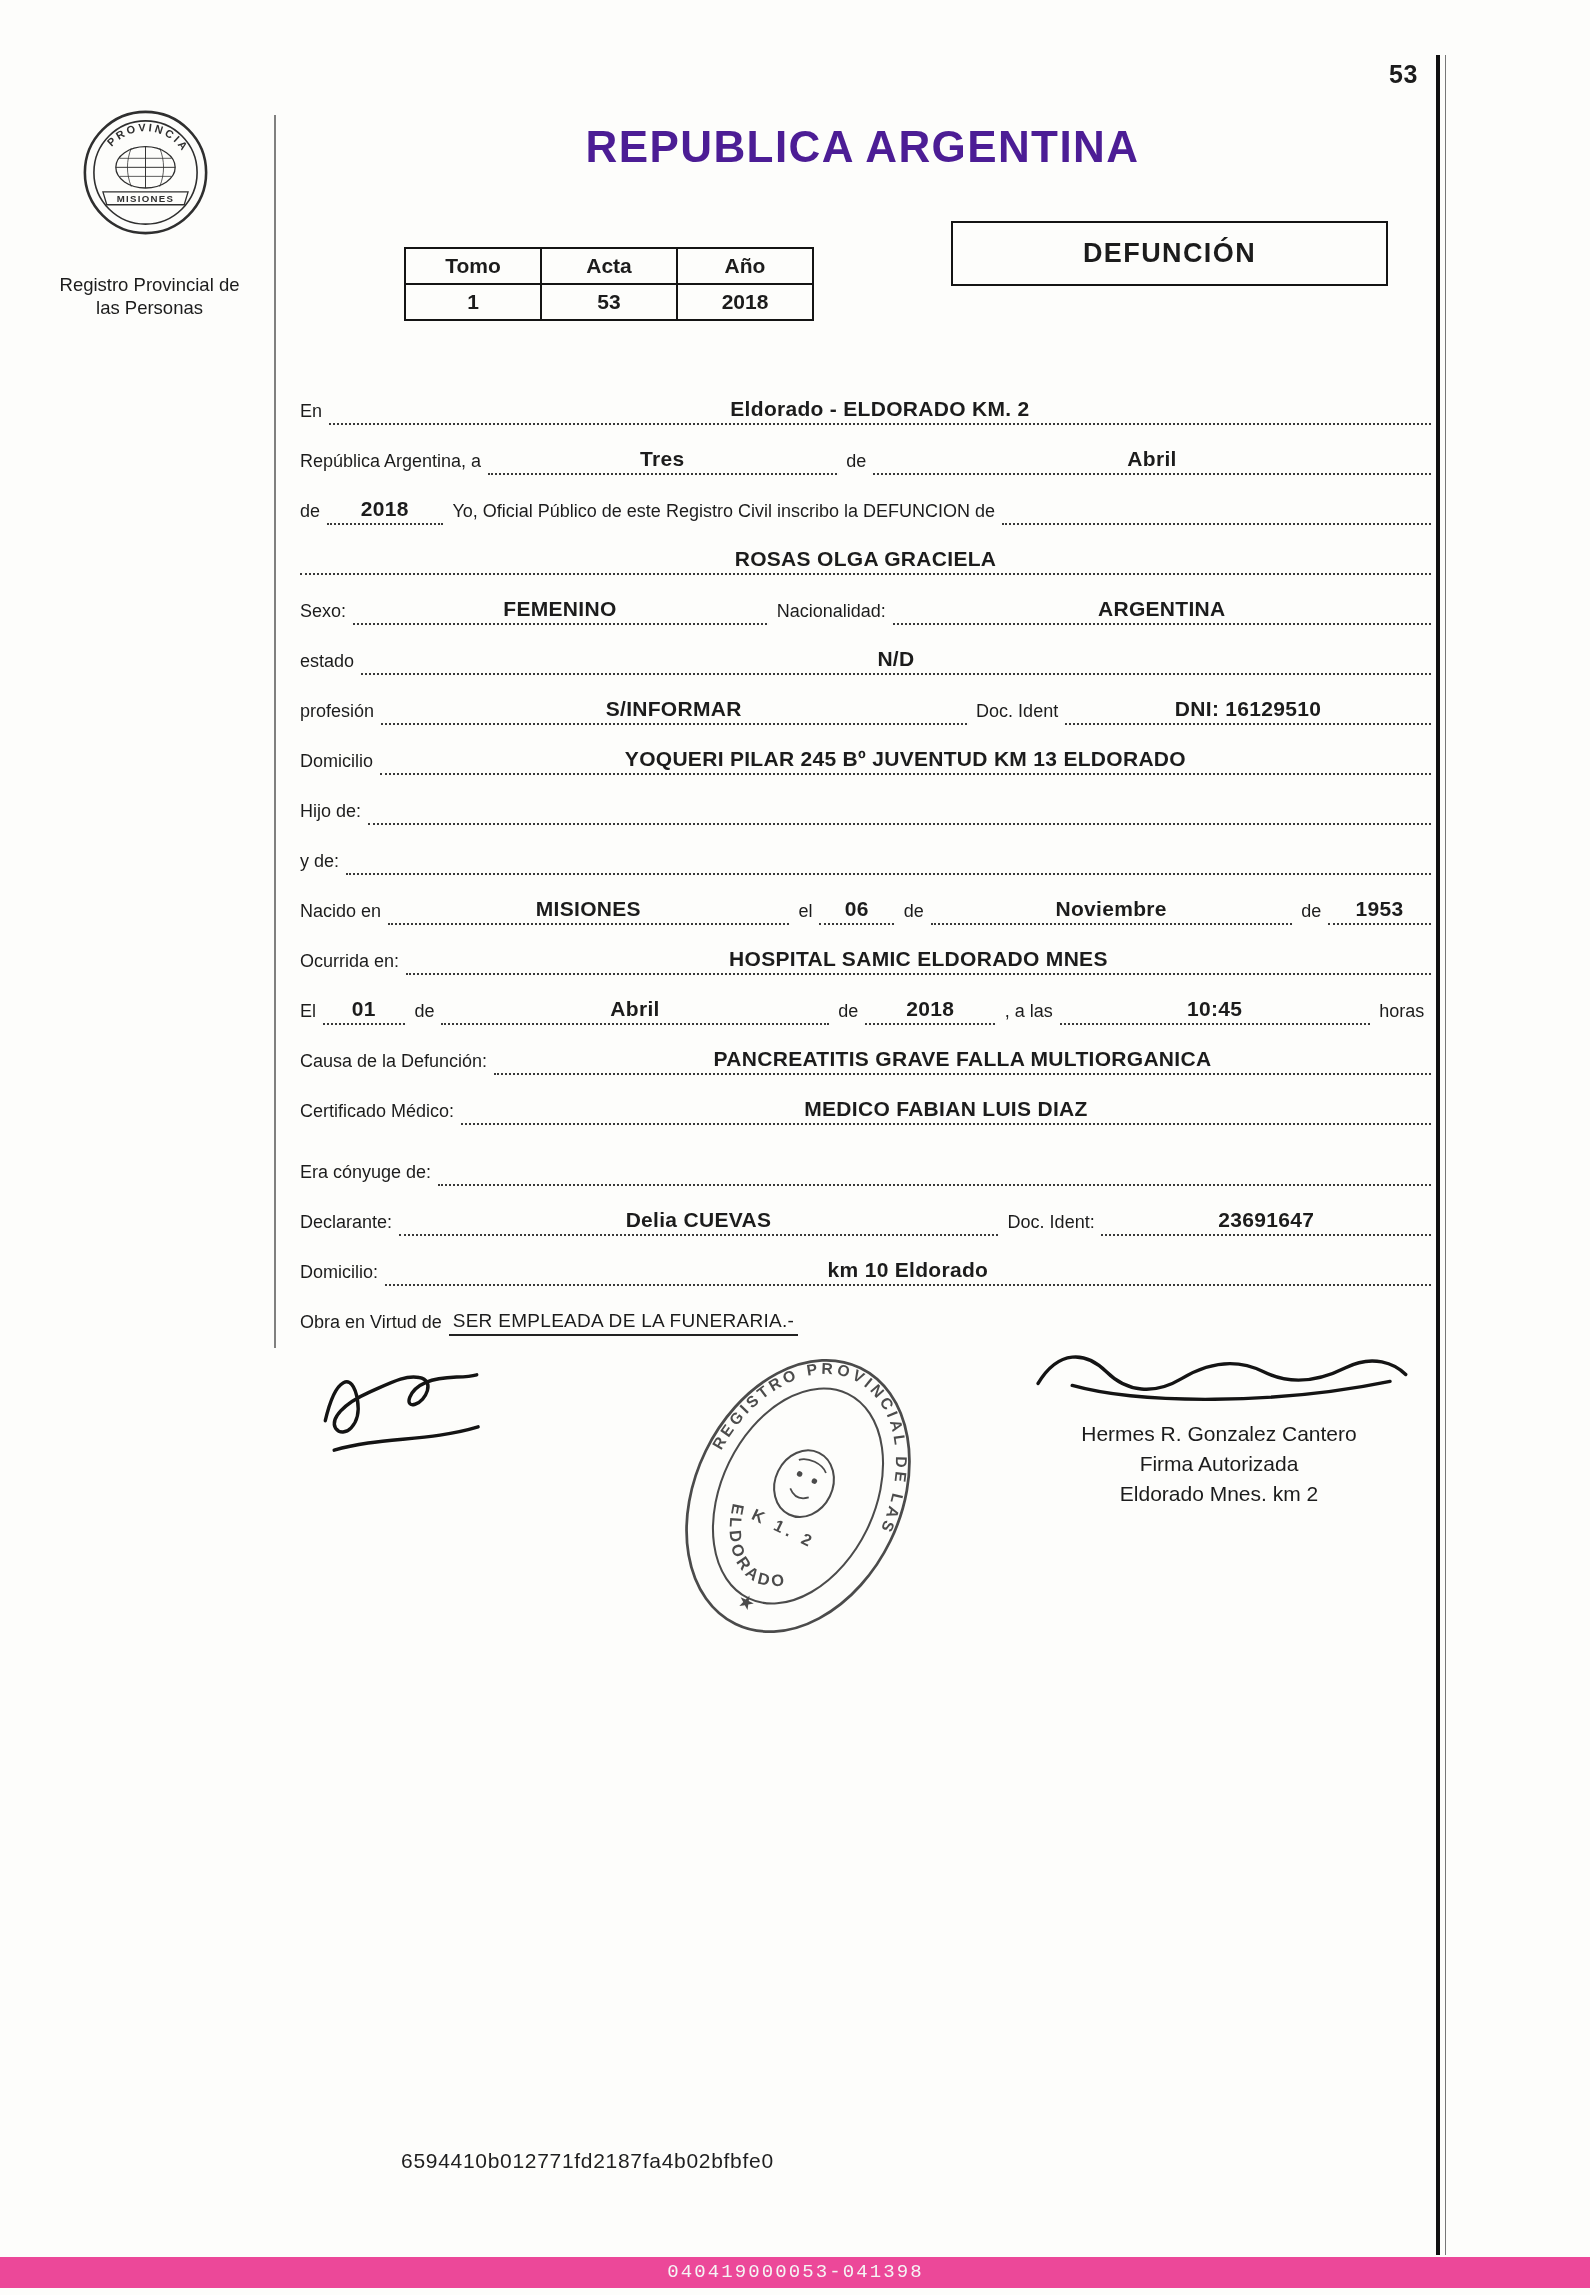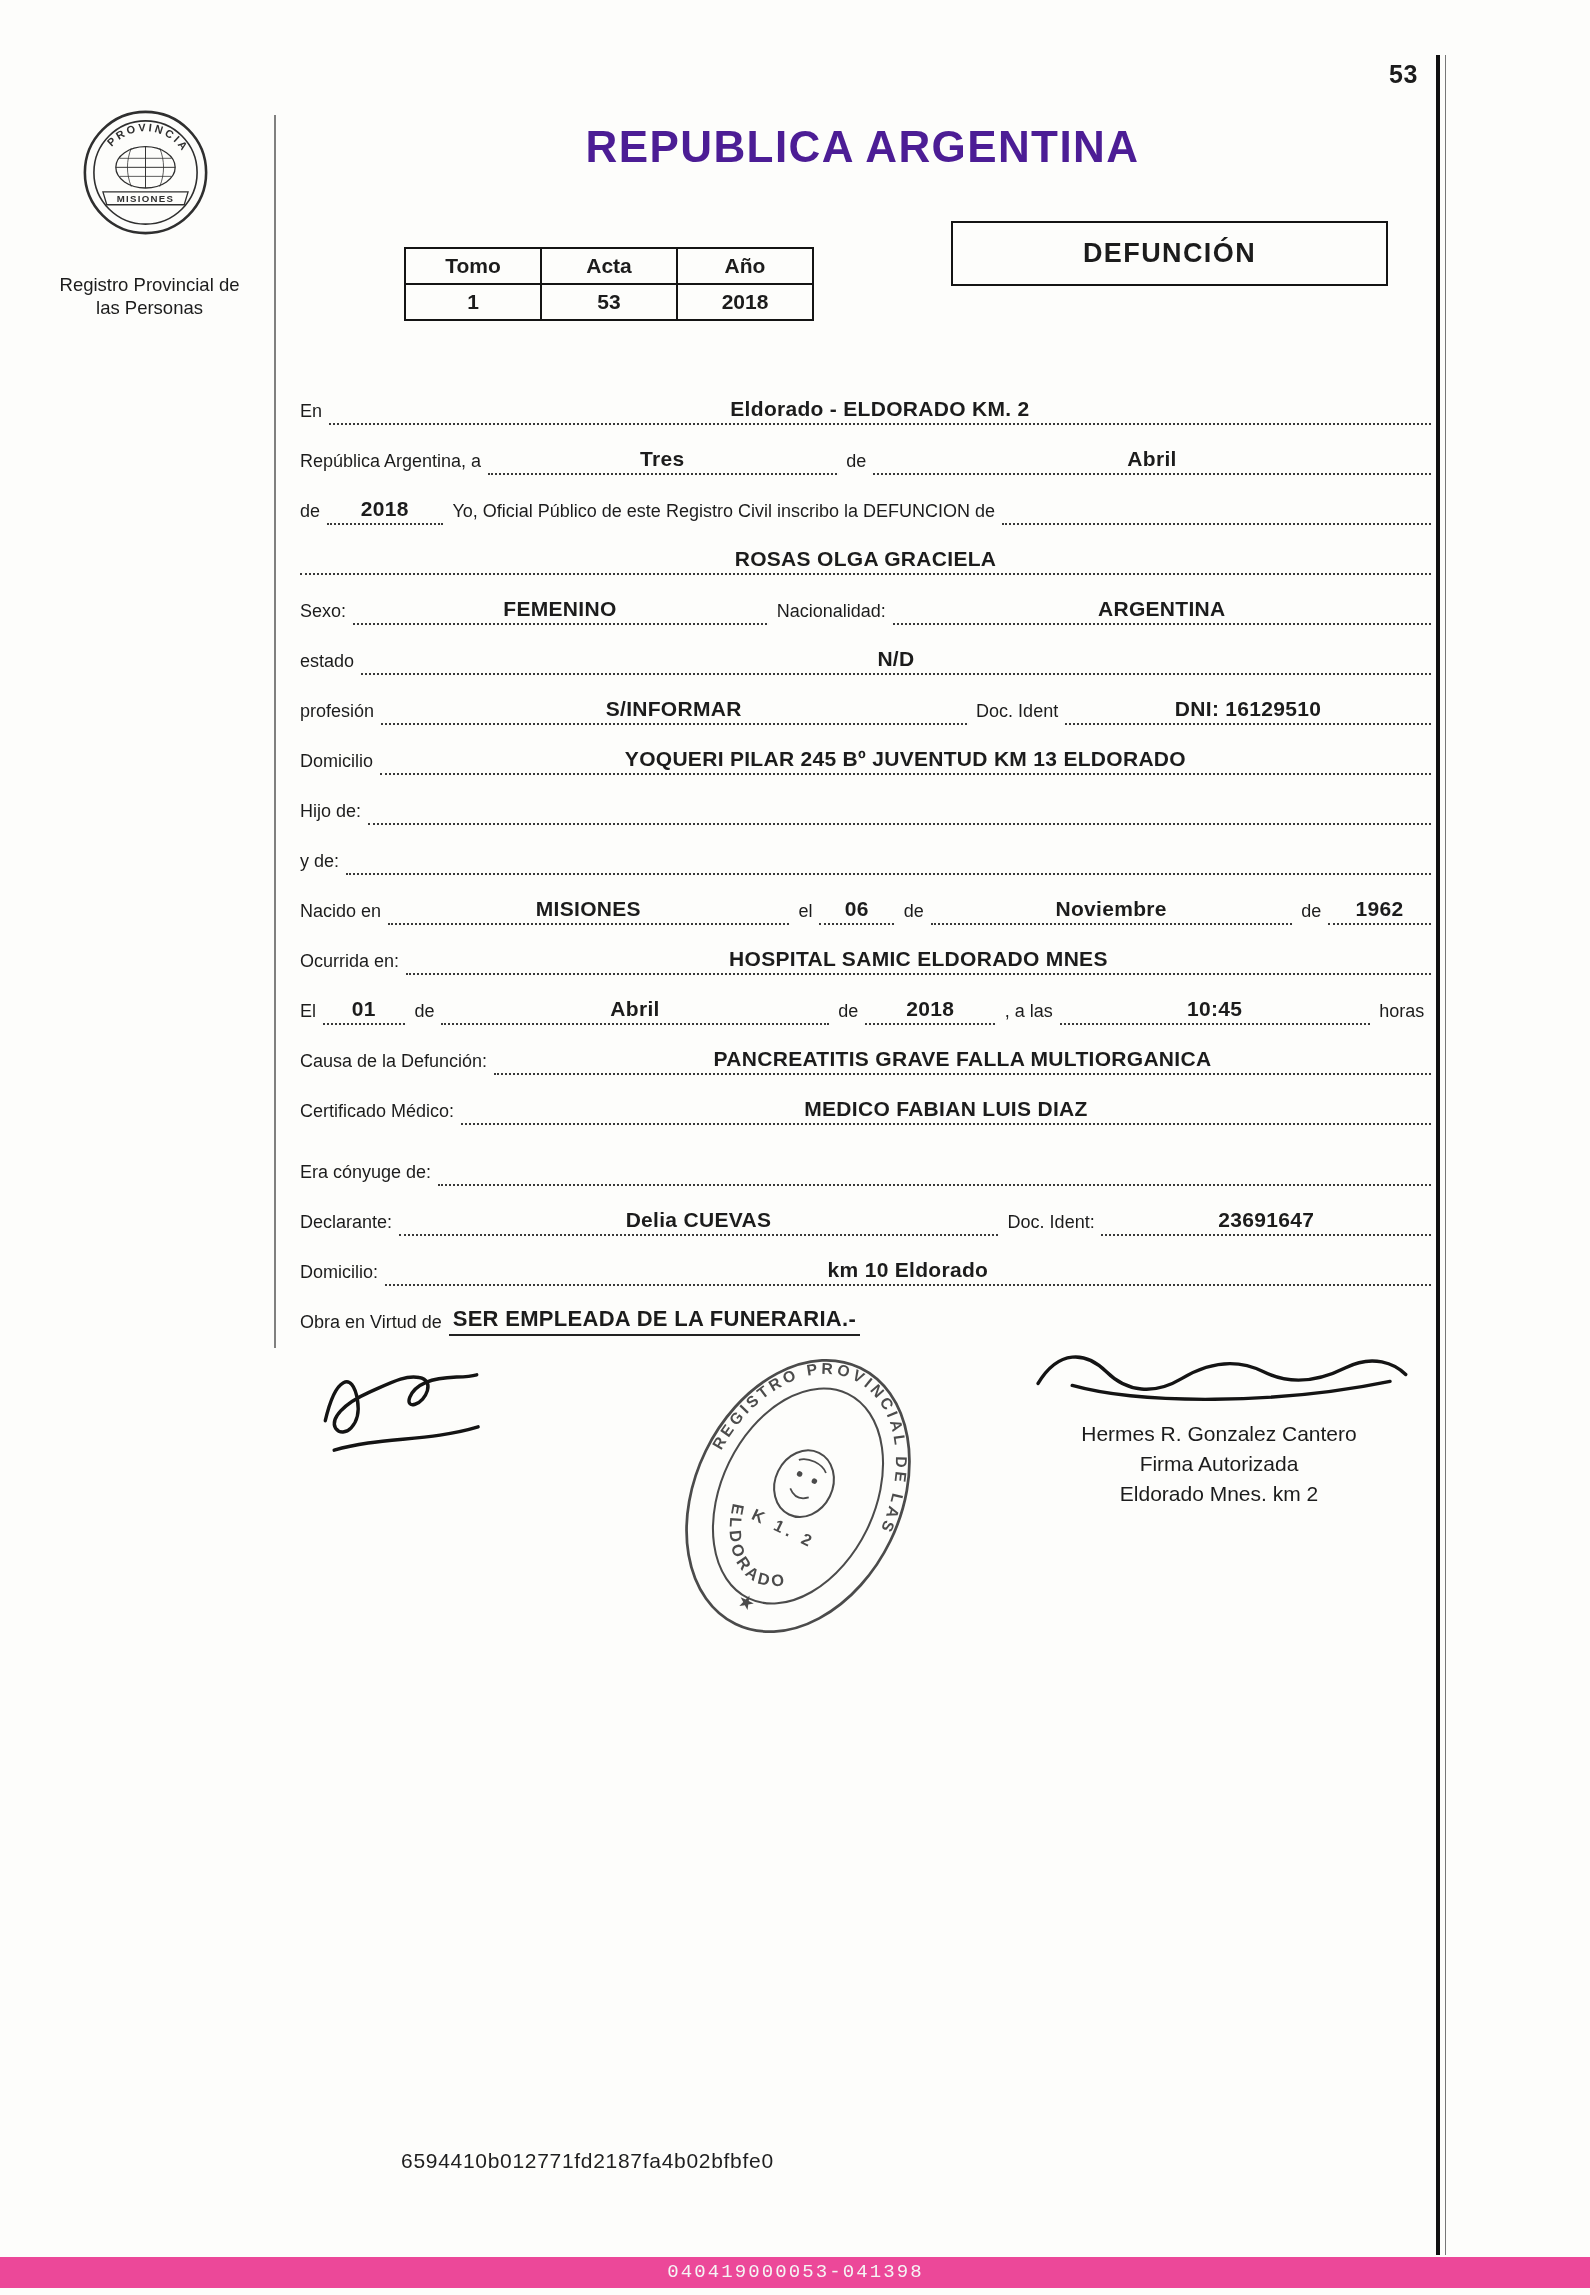--- a/index.html
+++ b/index.html
@@ -206,7 +206,7 @@
         </span>
       <span class="lbl mid">de</span>
       <span class="d w150">
-          <span class="val">1962</span>
+          <span class="val">1953</span>
         </span>
     </div>
 

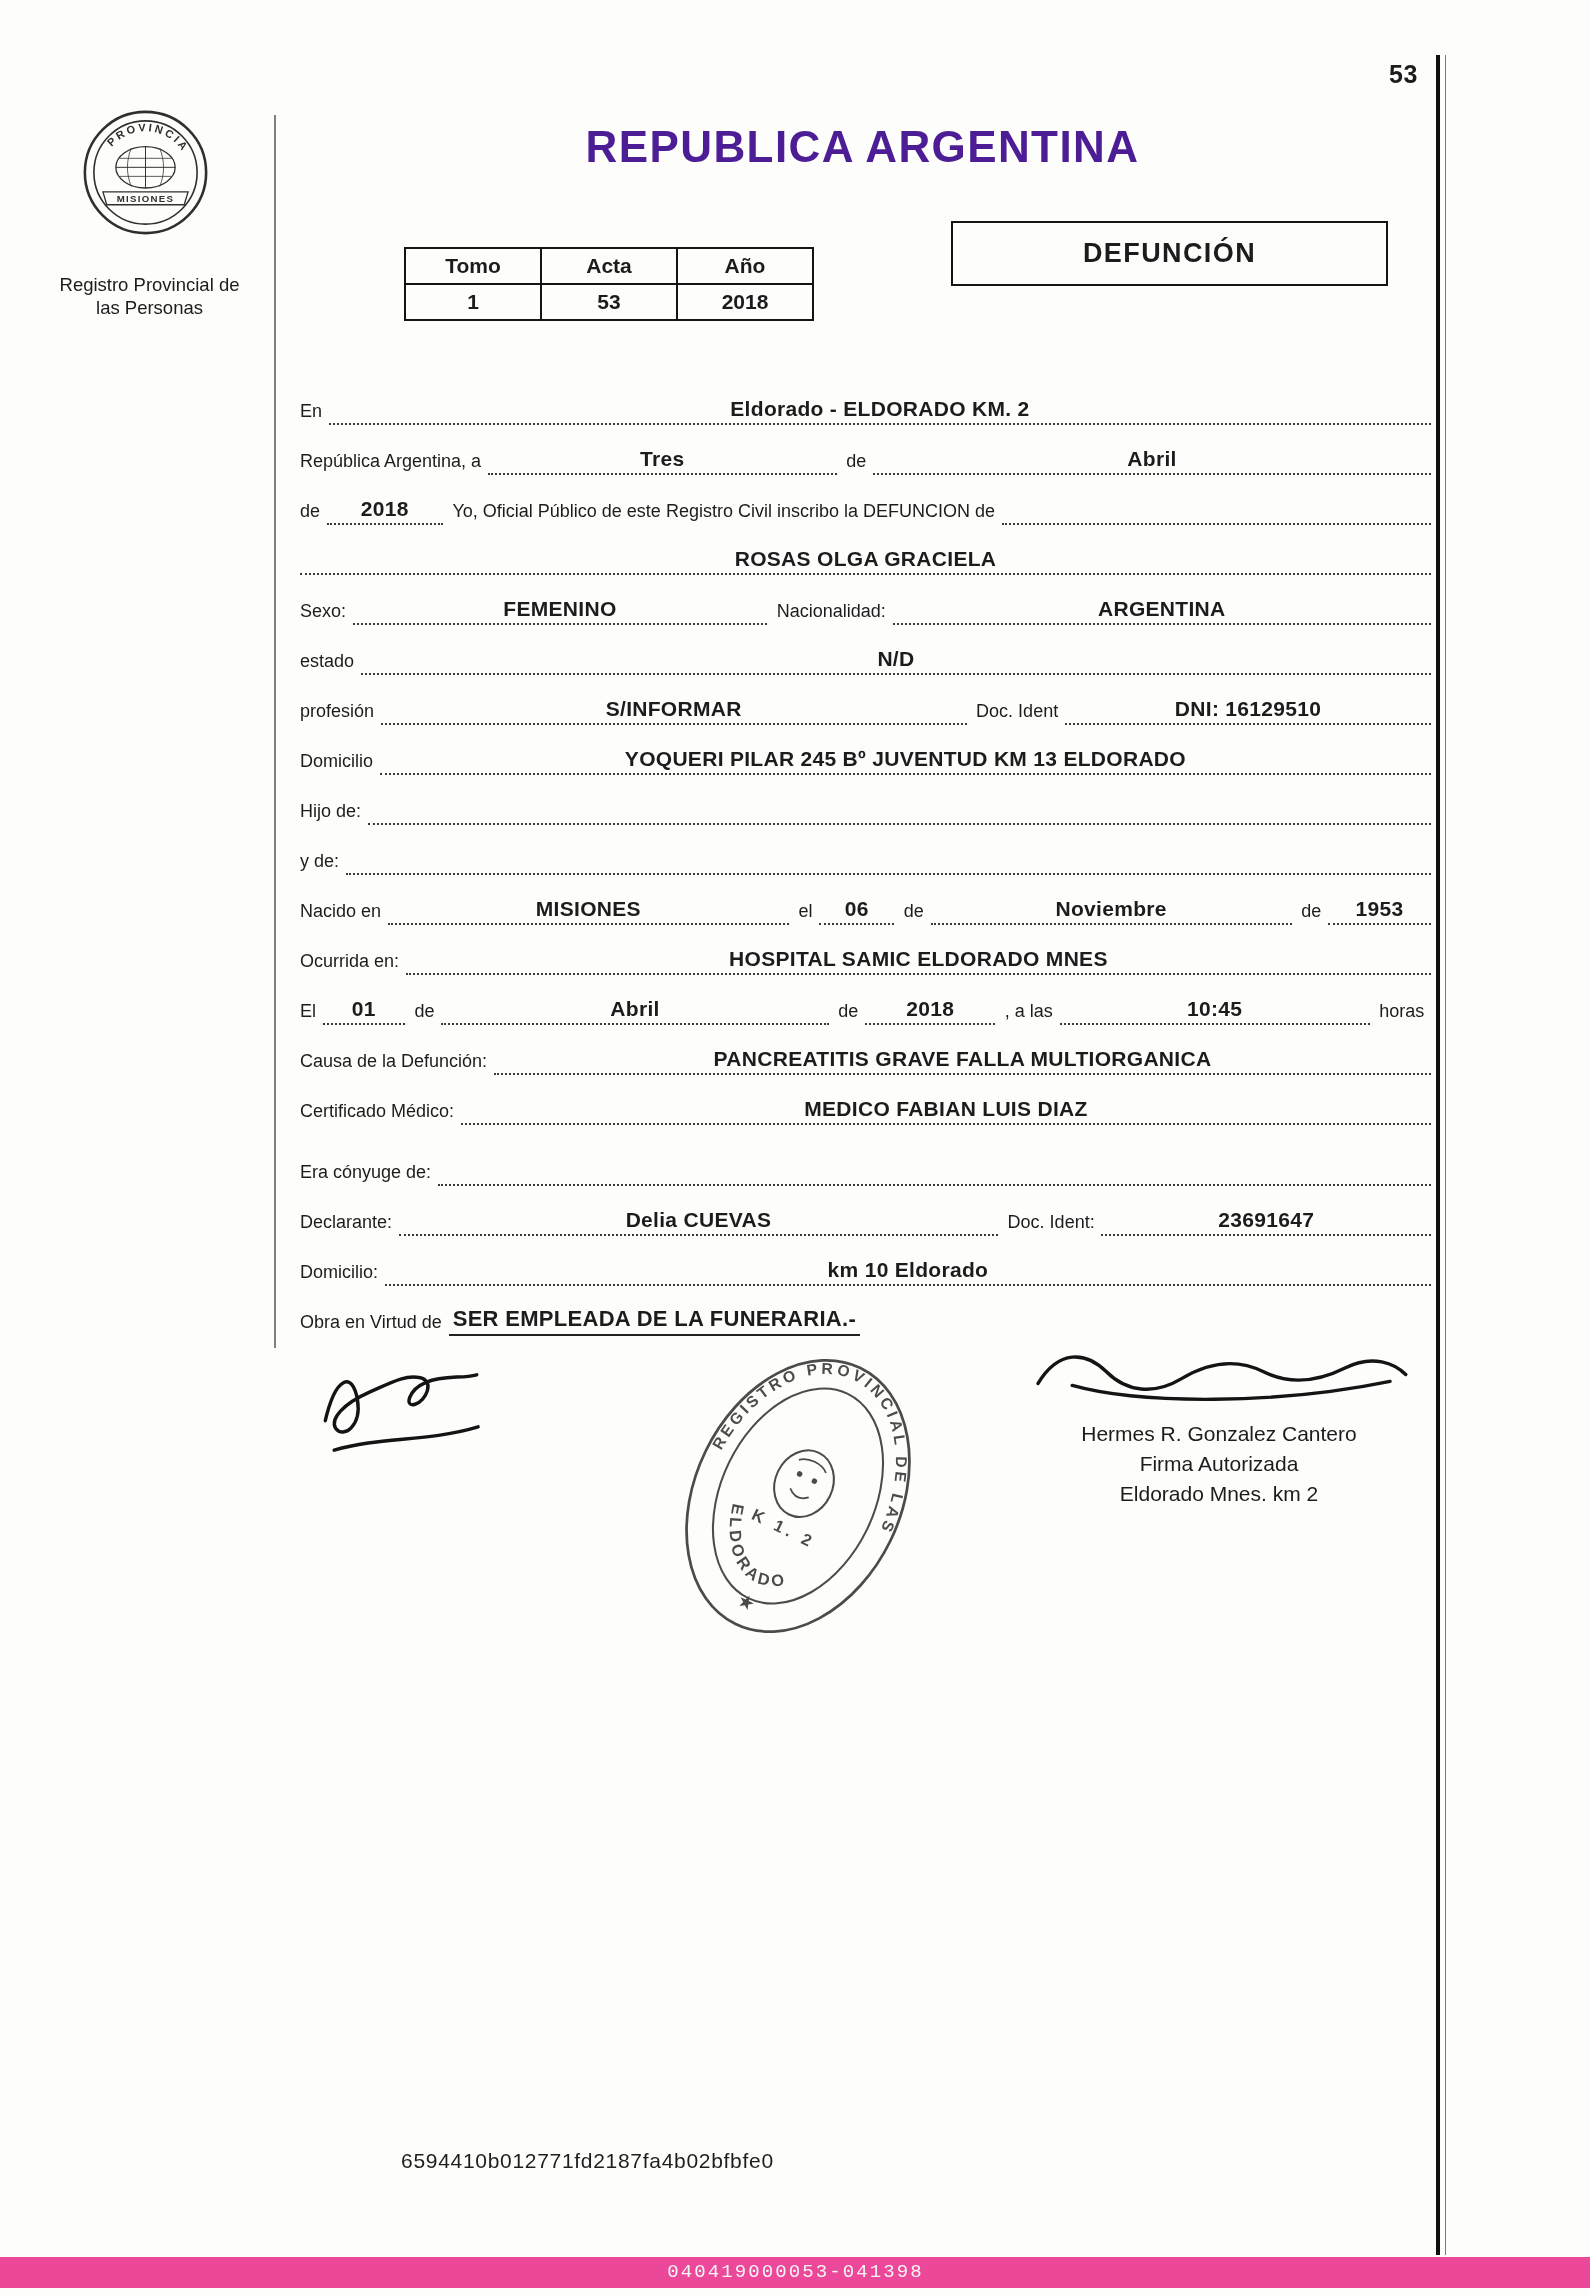--- a/index.html
+++ b/index.html
@@ -39,7 +39,7 @@
   .f09 { flex:.9; } .f08 { flex:.8; } .f075 { flex:.75; } .f055 { flex:.55; }
   .w110 { width:75px; } .w120 { width:82px; } .w150 { width:103px; } .w170 { width:116px; } .w190 { width:130px; }
   .val { font-size:21px; font-weight:700; padding:0 6.8px 2.1px; letter-spacing:0.3px; white-space:nowrap; }
-  .uval { font-size:22px; font-weight:700; border-bottom:2.7px solid #222; padding:0 4.1px 2.1px; letter-spacing:0.3px; }
+  .uval { font-size:19px; font-weight:400; border-bottom:2.7px solid #222; padding:0 4.1px 2.1px; letter-spacing:0.3px; }
 
   
   .sig-left { position:absolute; left:315px; top:1335px; }

